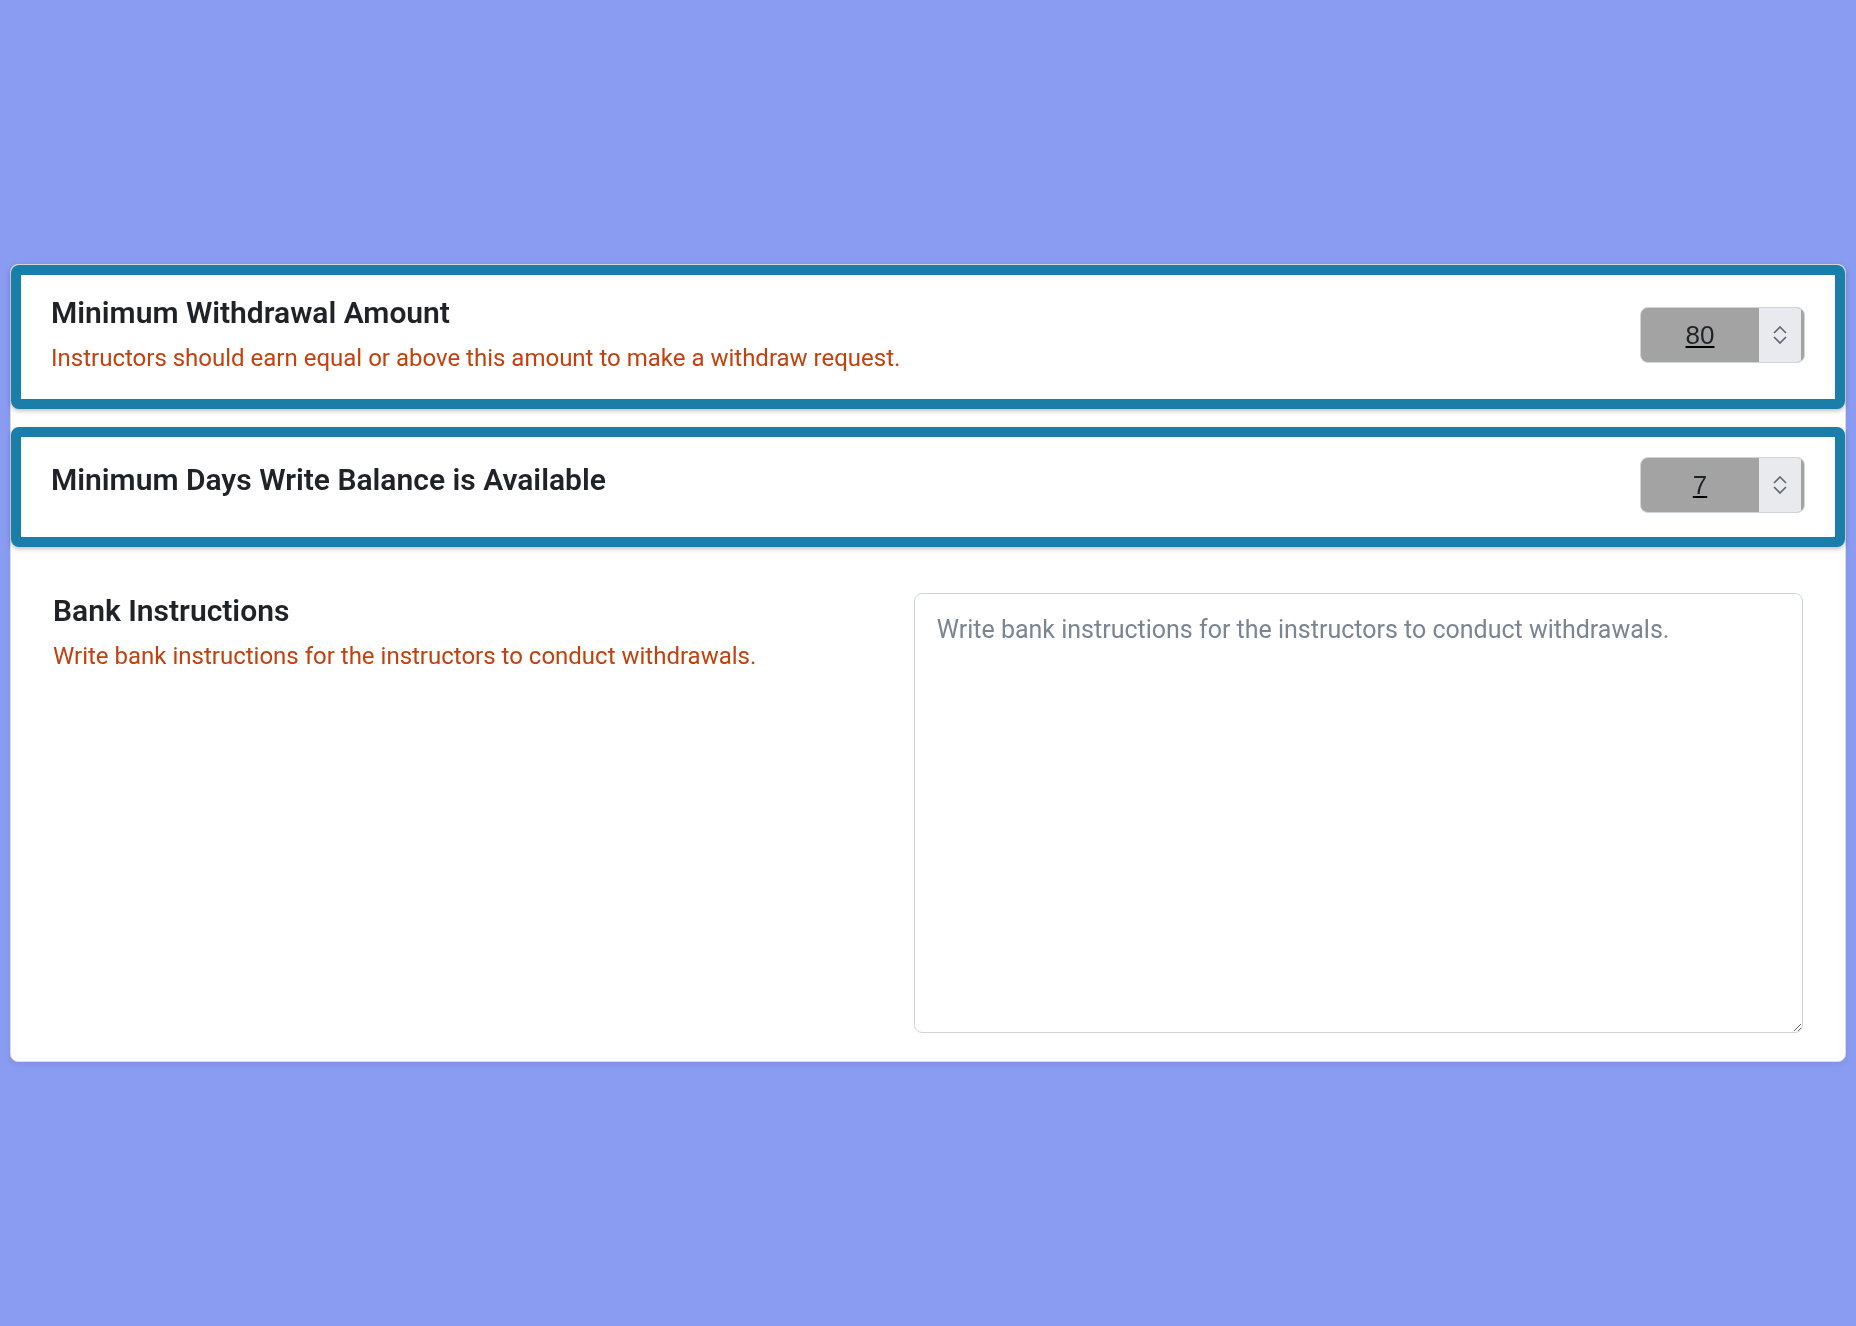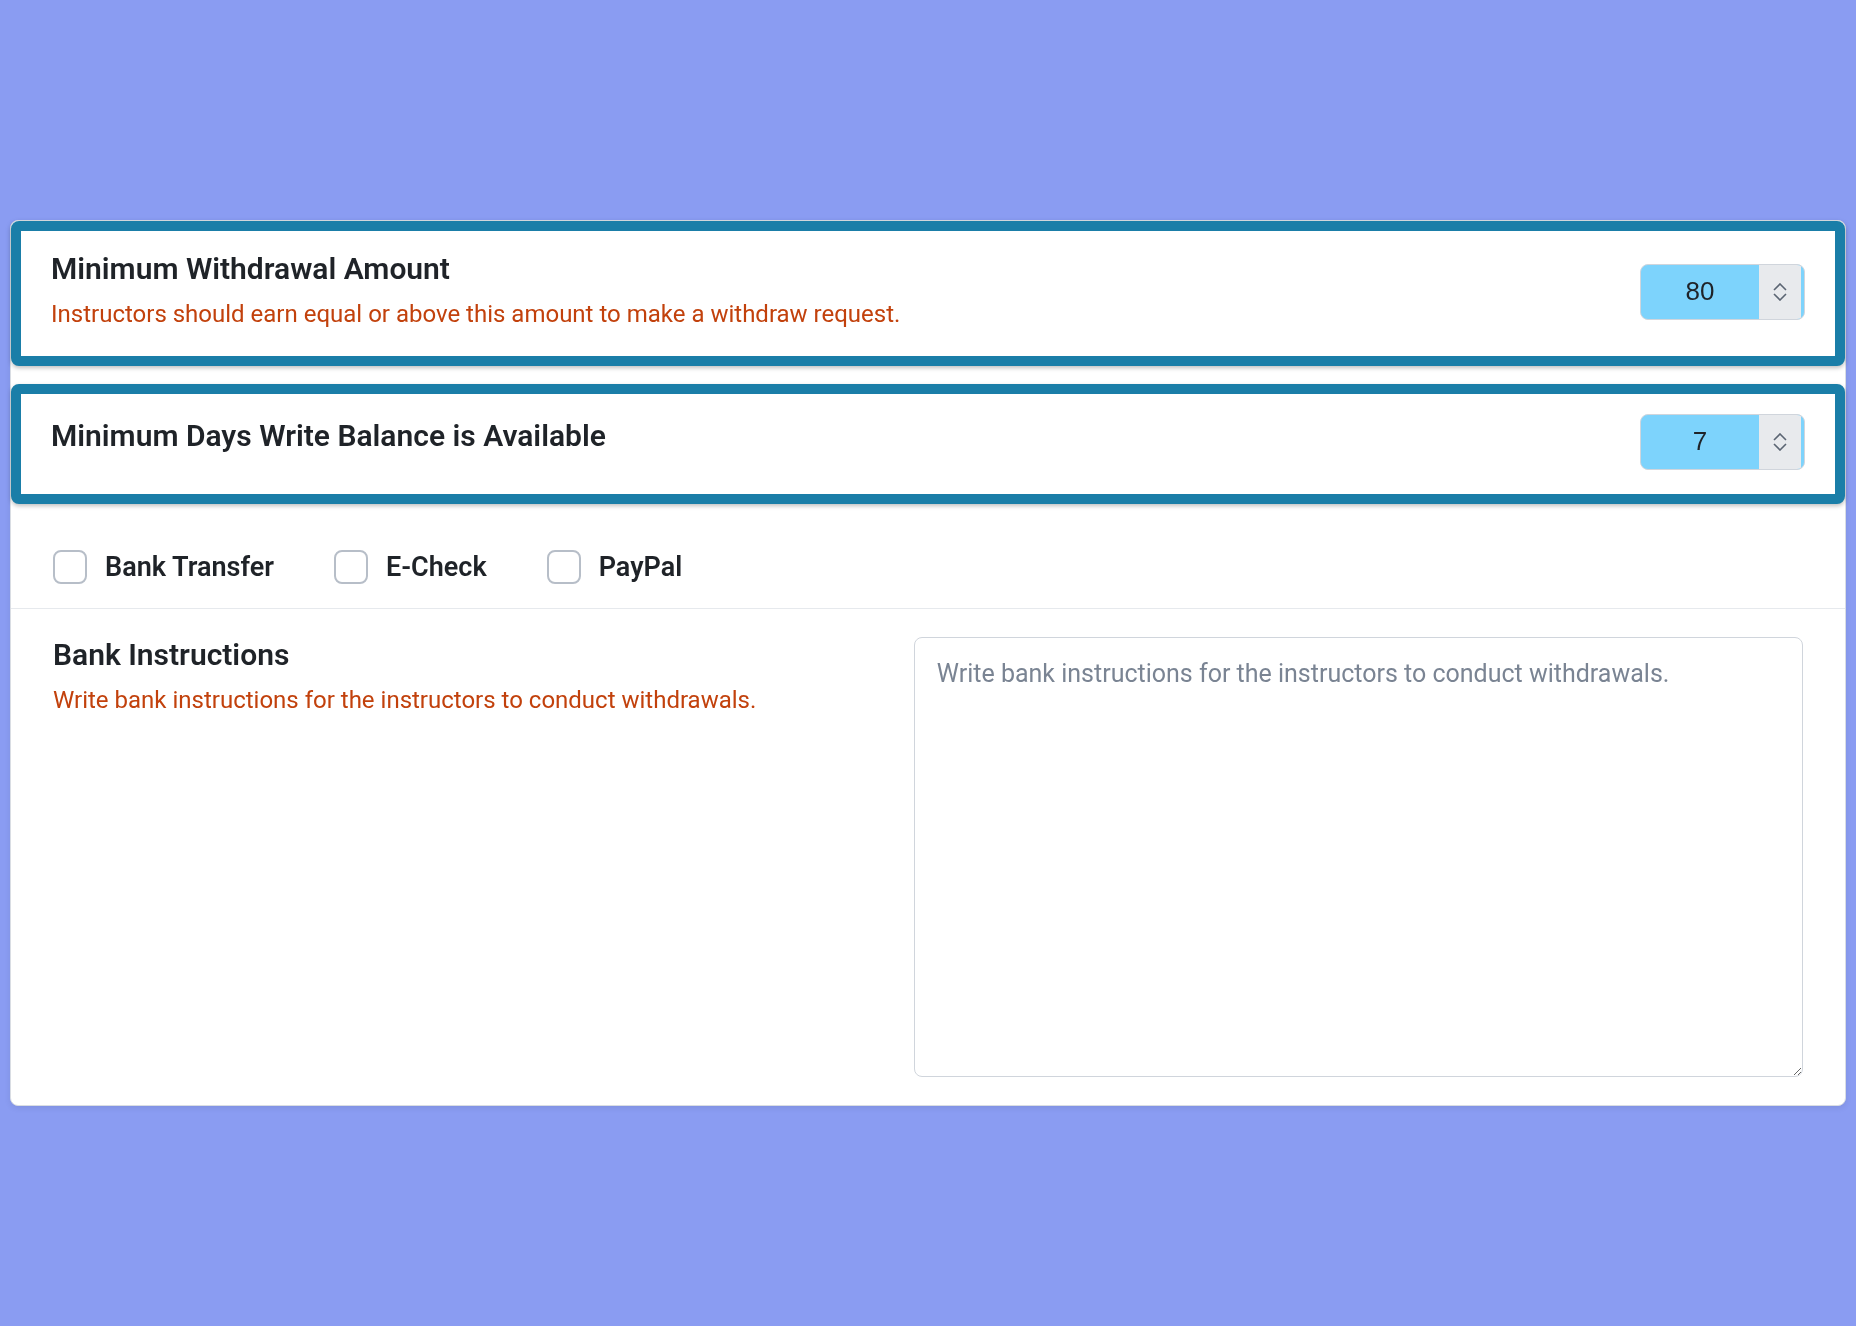--- a/index.html
+++ b/index.html
@@ -62,9 +62,10 @@
       border: 1px solid #d0d5dc;
       border-radius: 8px;
       height: 56px;
-      background: #7dd3fc;
+      background: #a3a3a3;
       overflow: hidden;
       min-width: 165px;
+      text-decoration: underline;
     }
     .number-input-wrap input {
       border: none;

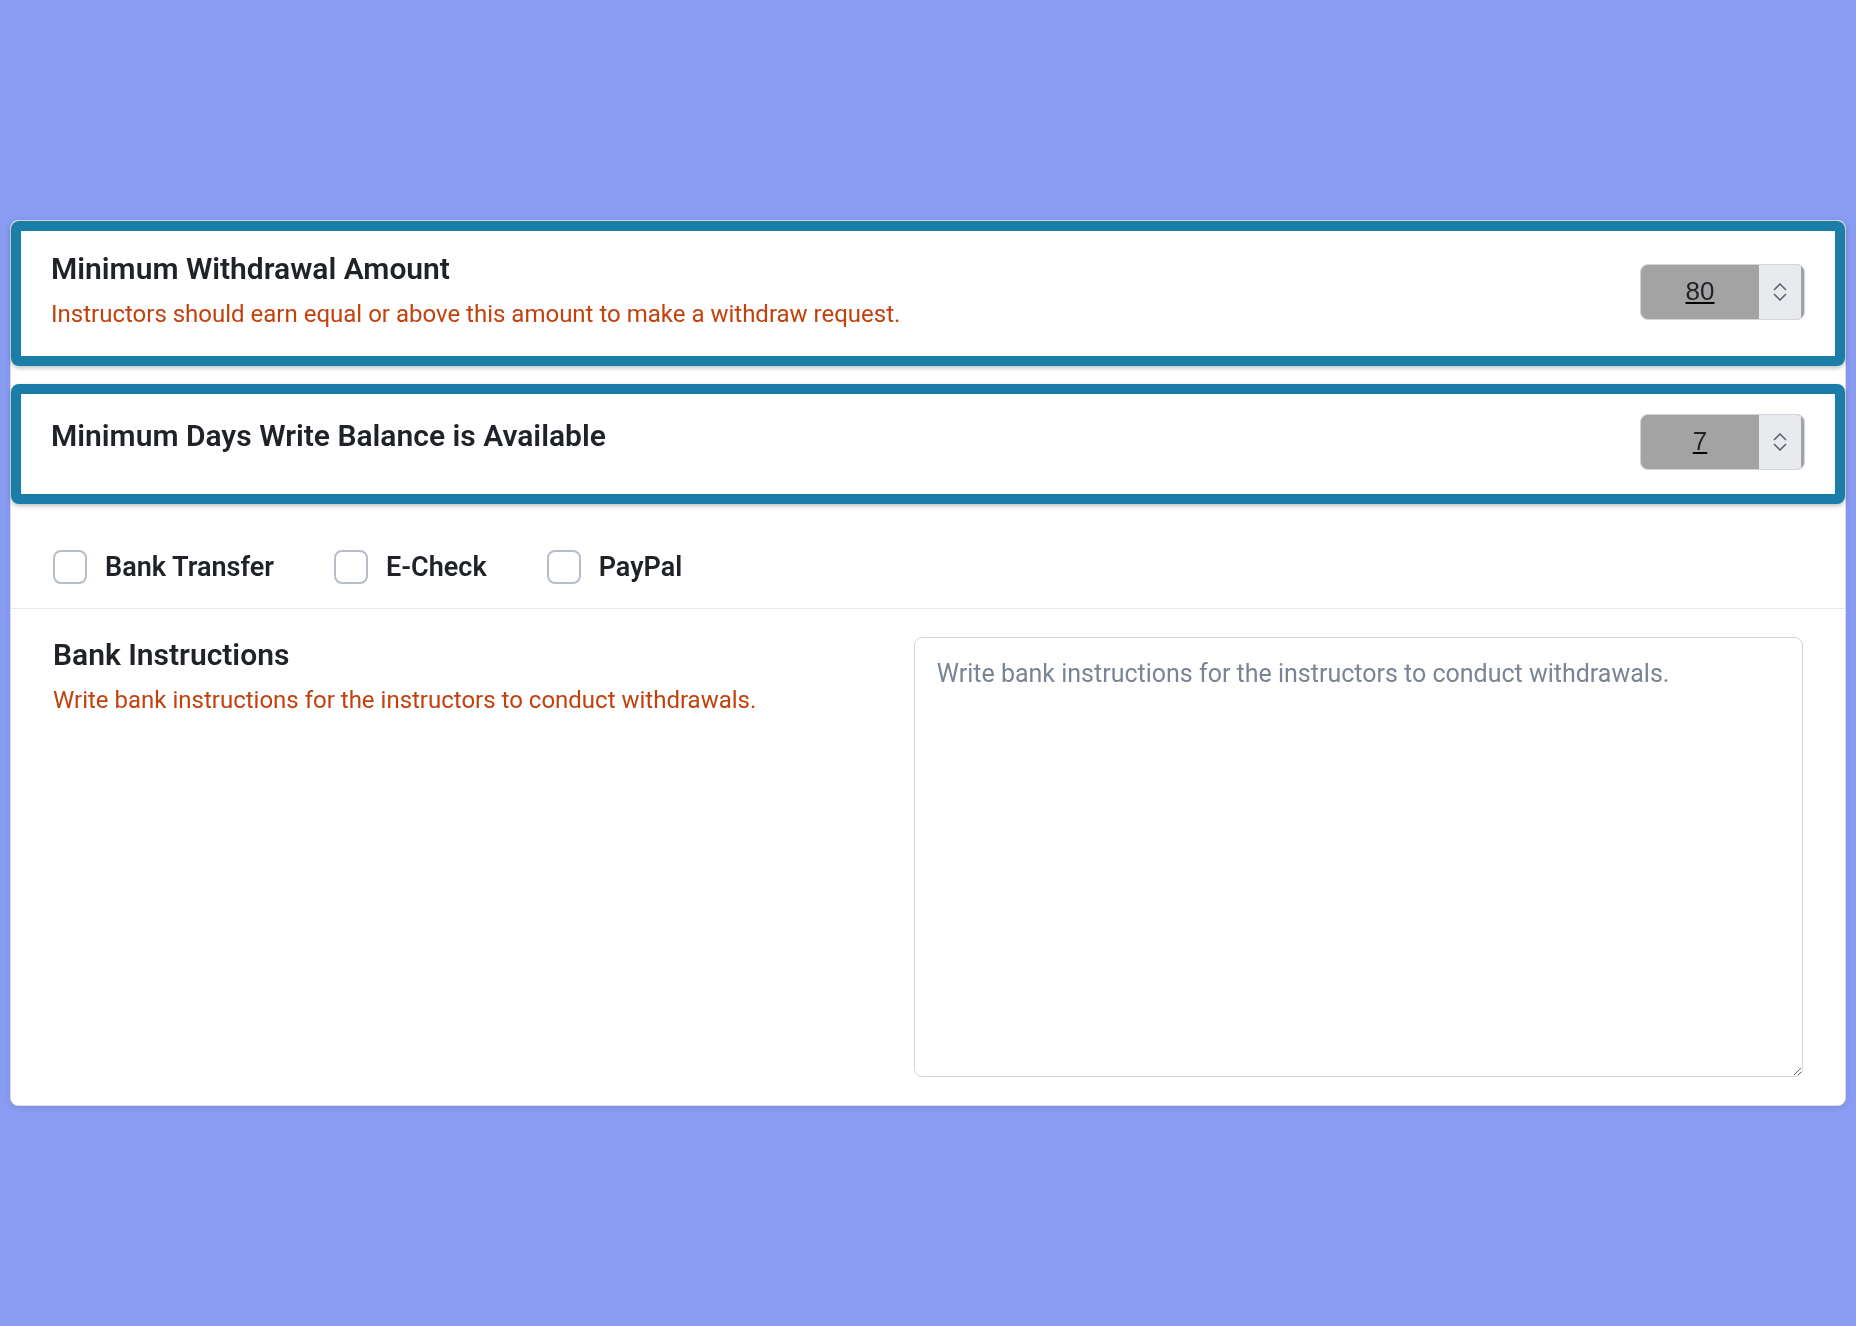--- a/index.html
+++ b/index.html
@@ -185,20 +185,6 @@
   </div>
 
 
-  <div class="methods-row">
-    <div class="method-item">
-      <div class="checkbox"></div>
-      <span class="method-label">Bank Transfer</span>
-    </div>
-    <div class="method-item">
-      <div class="checkbox"></div>
-      <span class="method-label">E-Check</span>
-    </div>
-    <div class="method-item">
-      <div class="checkbox"></div>
-      <span class="method-label">PayPal</span>
-    </div>
-  </div>
 
   <div class="instructions-row">
     <div class="instructions-left">

